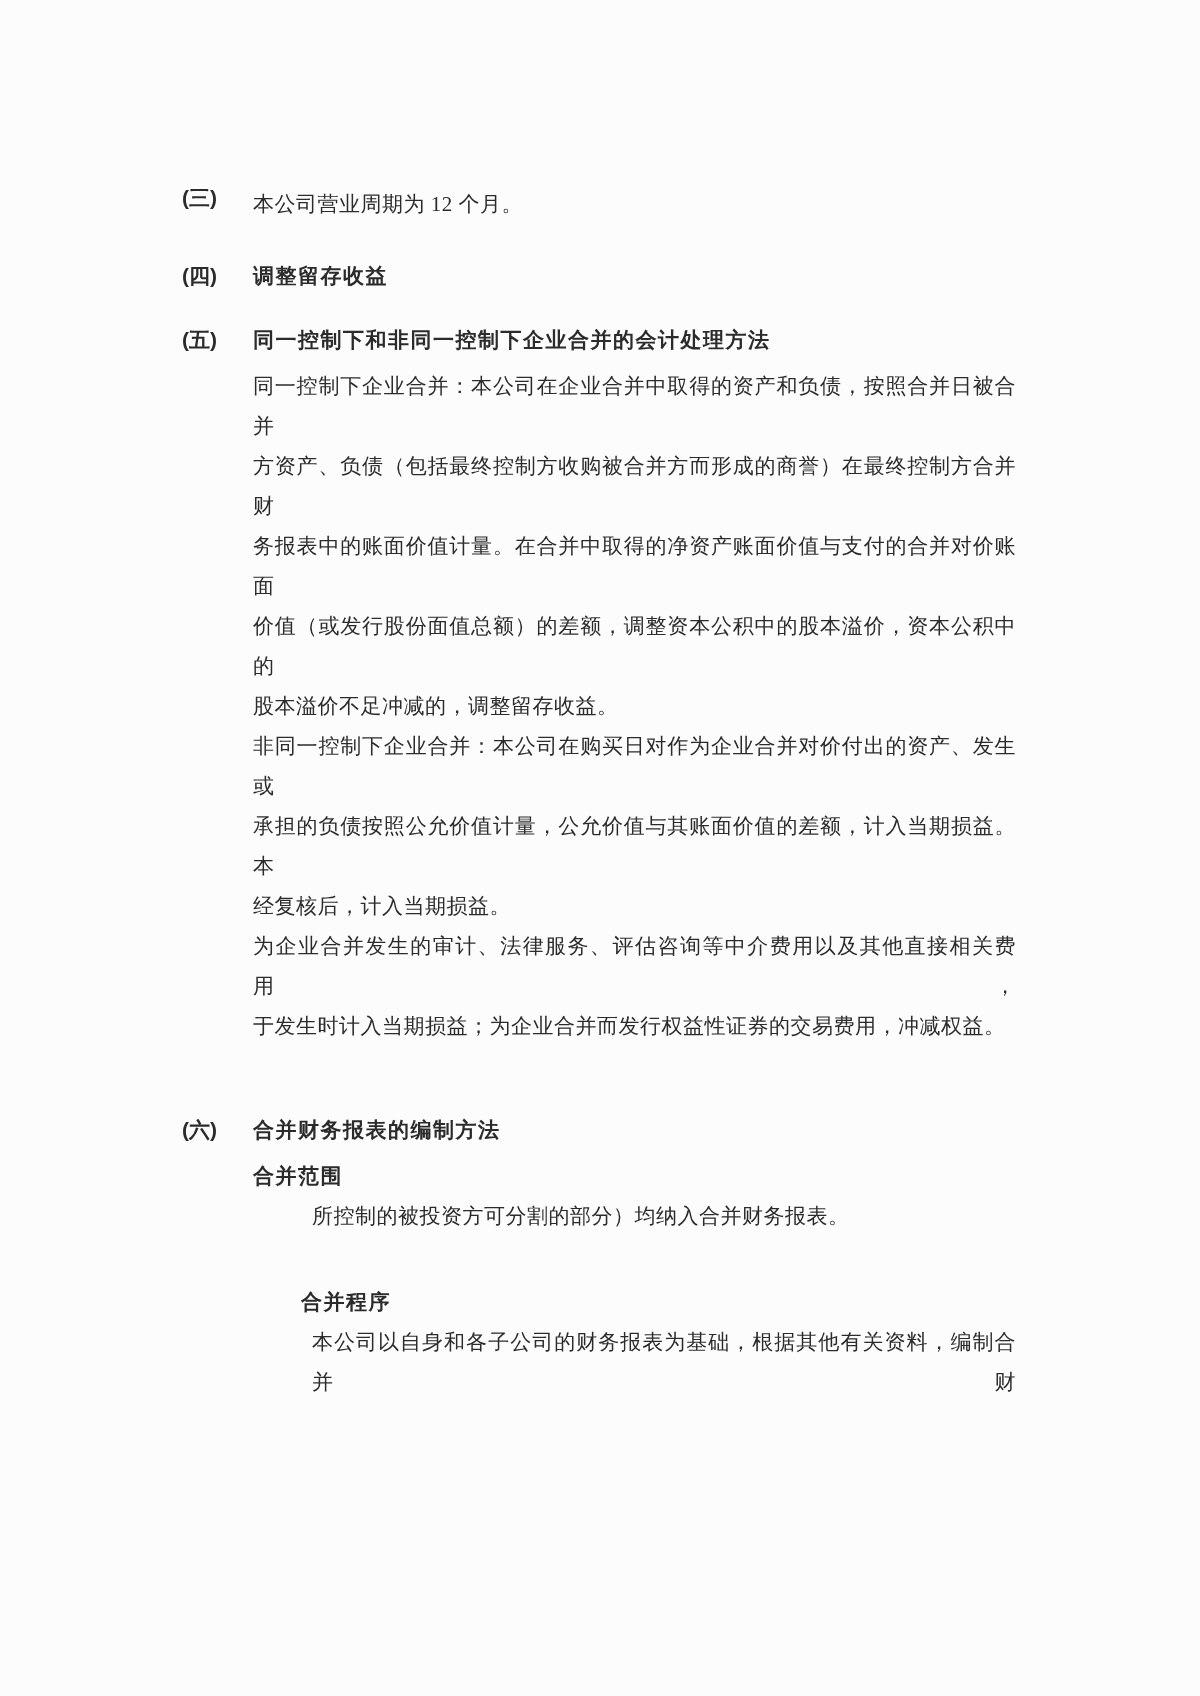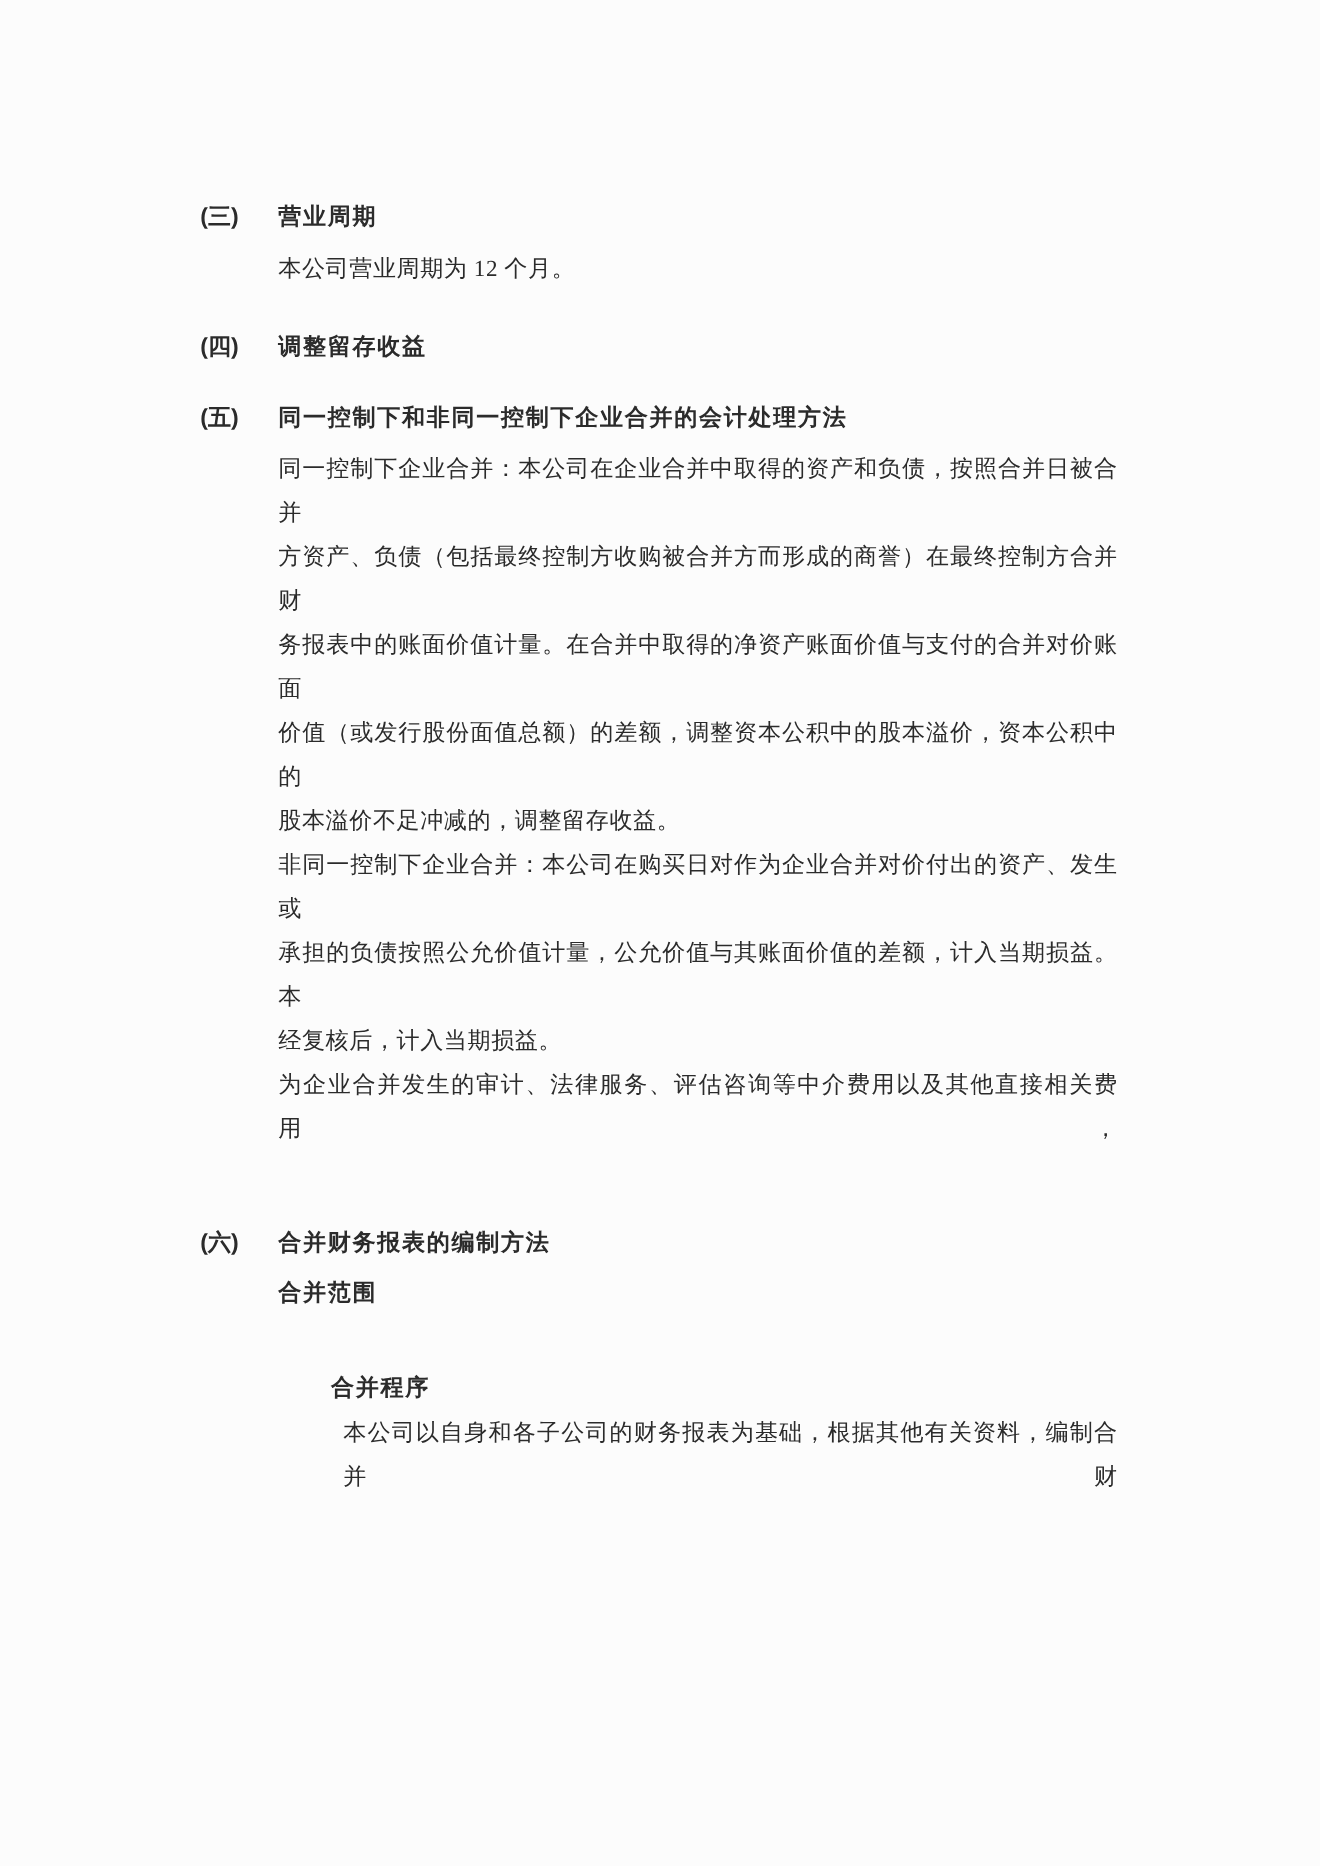--- a/index.html
+++ b/index.html
@@ -76,7 +76,6 @@
   <div class="sec sec-3">
     <div class="sec-label">(三)</div>
     <div class="sec-content">
-      <h2 class="heading">营业周期</h2>
       <div class="para mt-body">
         <div class="line">本公司营业周期为 12 个月。</div>
       </div>

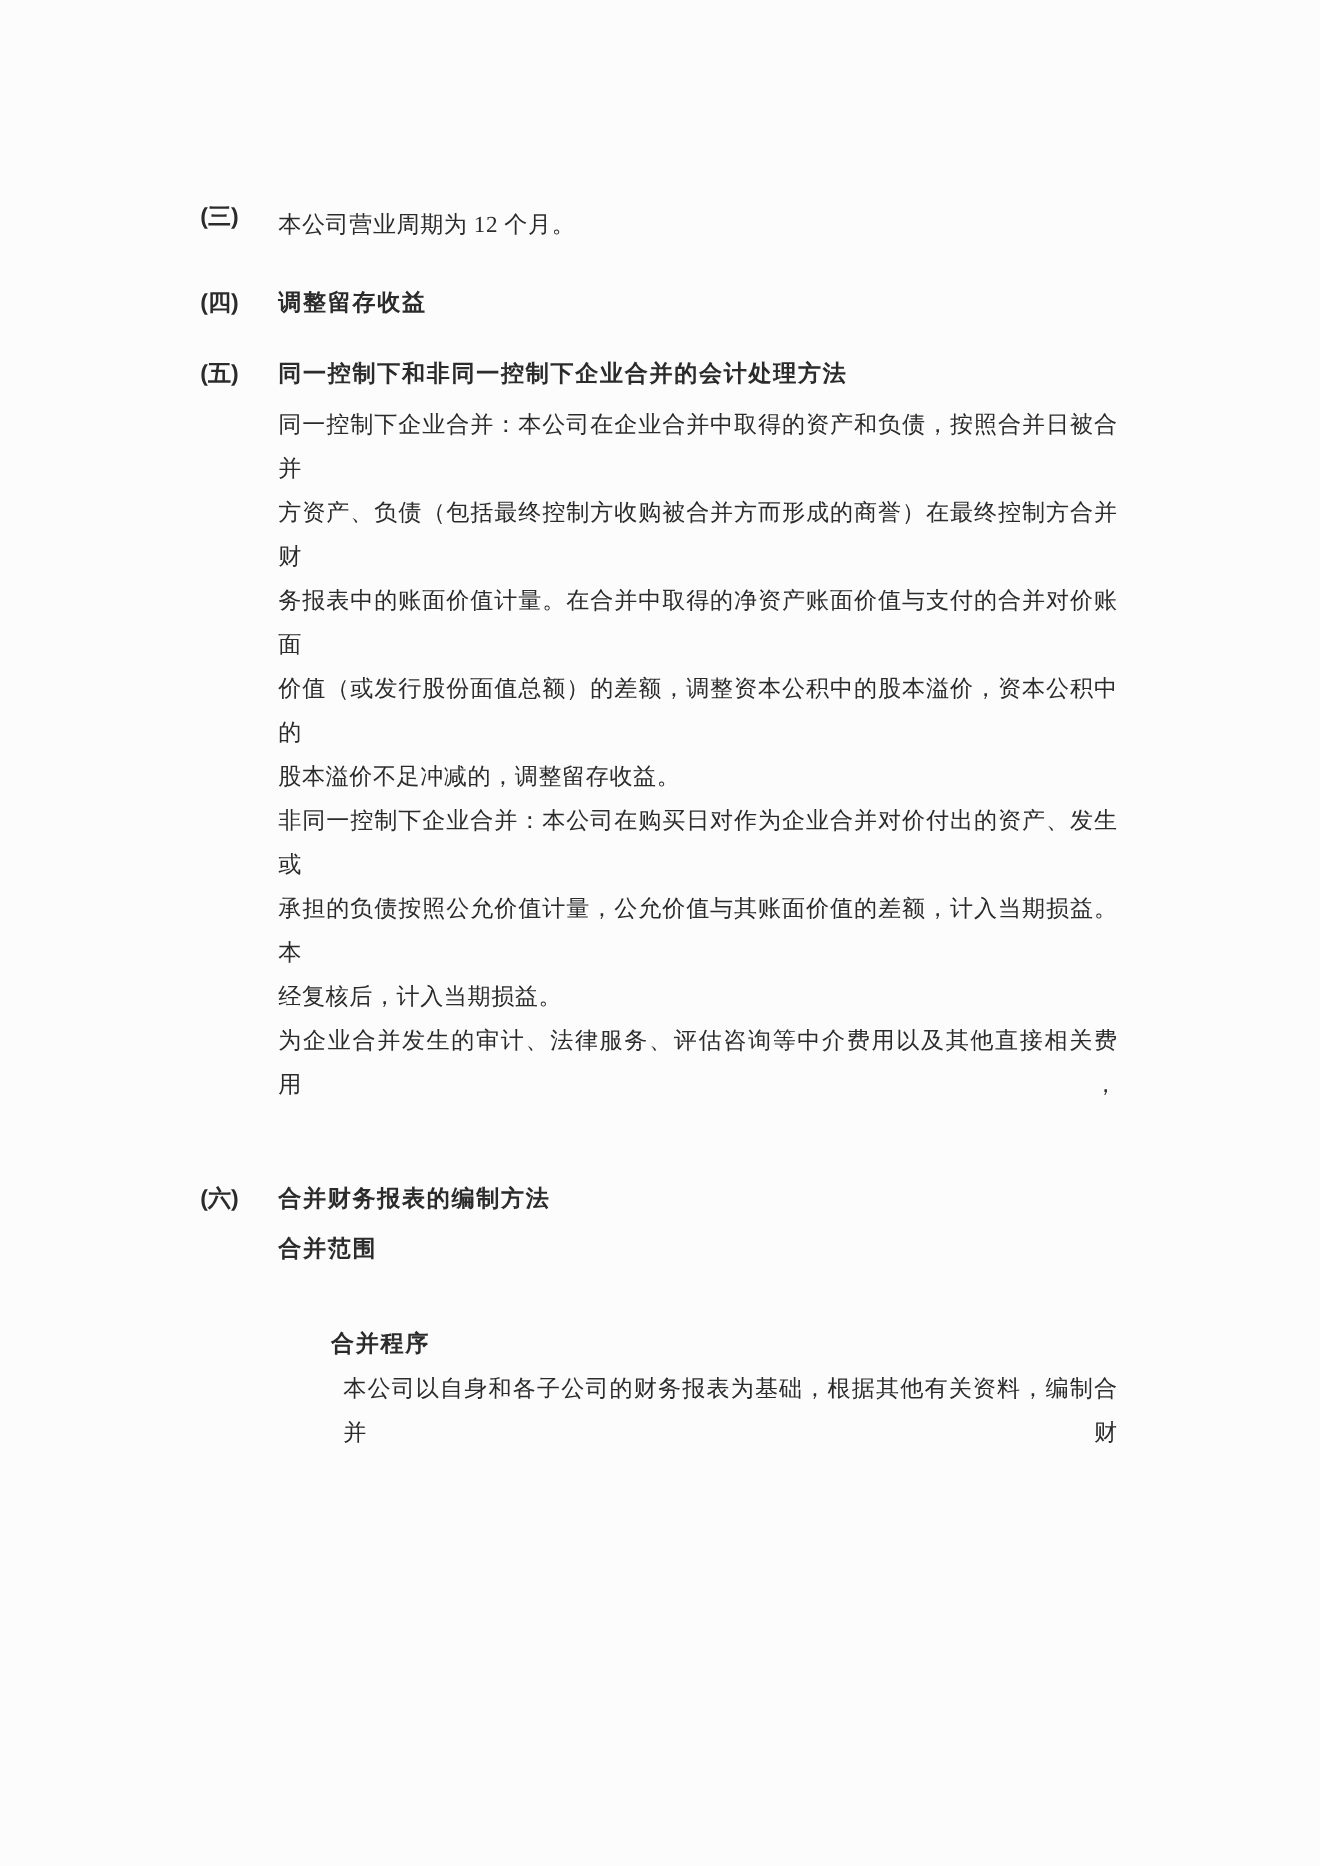--- a/index.html
+++ b/index.html
@@ -107,6 +107,7 @@
       </div>
       <div class="para">
         <div class="line just">为企业合并发生的审计、法律服务、评估咨询等中介费用以及其他直接相关费用，</div>
+        <div class="line">于发生时计入当期损益；为企业合并而发行权益性证券的交易费用，冲减权益。</div>
       </div>
     </div>
   </div>

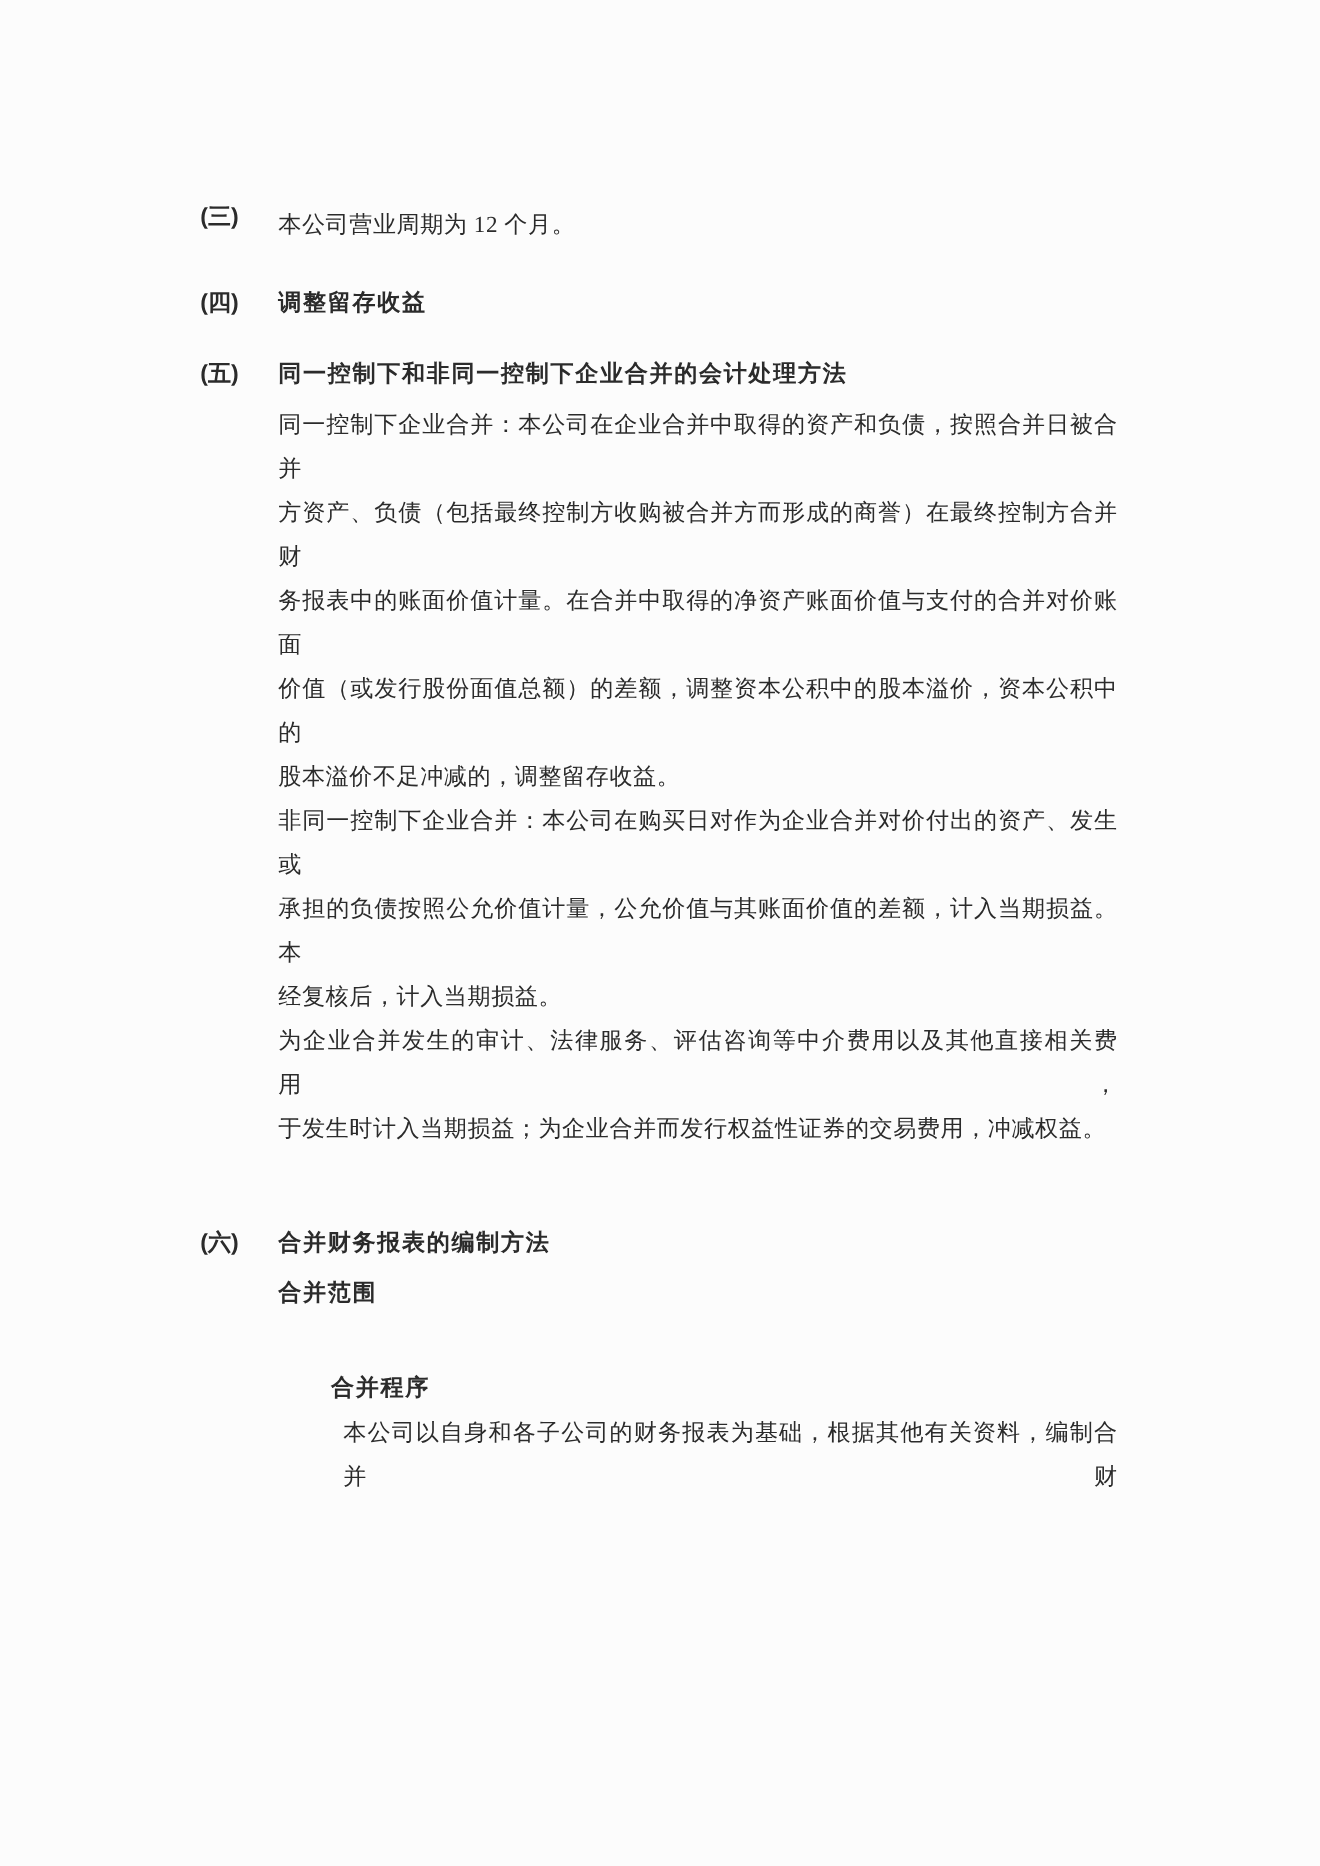--- a/index.html
+++ b/index.html
@@ -119,6 +119,7 @@
 
       <h3 class="heading subsec-title">合并范围</h3>
       <div class="para sub-body">
+        <div class="line">所控制的被投资方可分割的部分）均纳入合并财务报表。</div>
       </div>
 
       <h3 class="heading subsec-title second">合并程序</h3>

